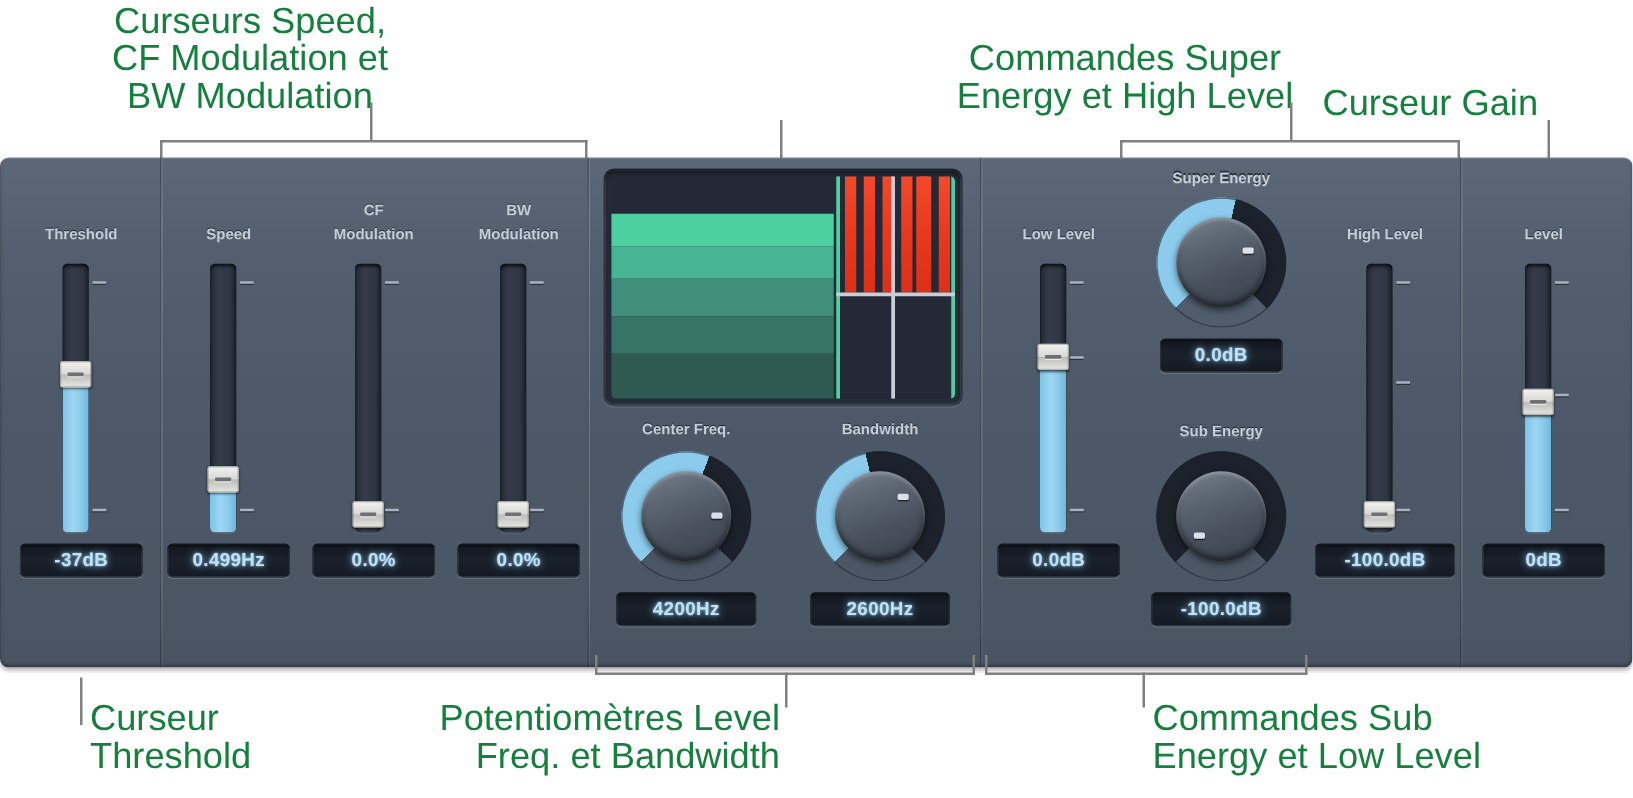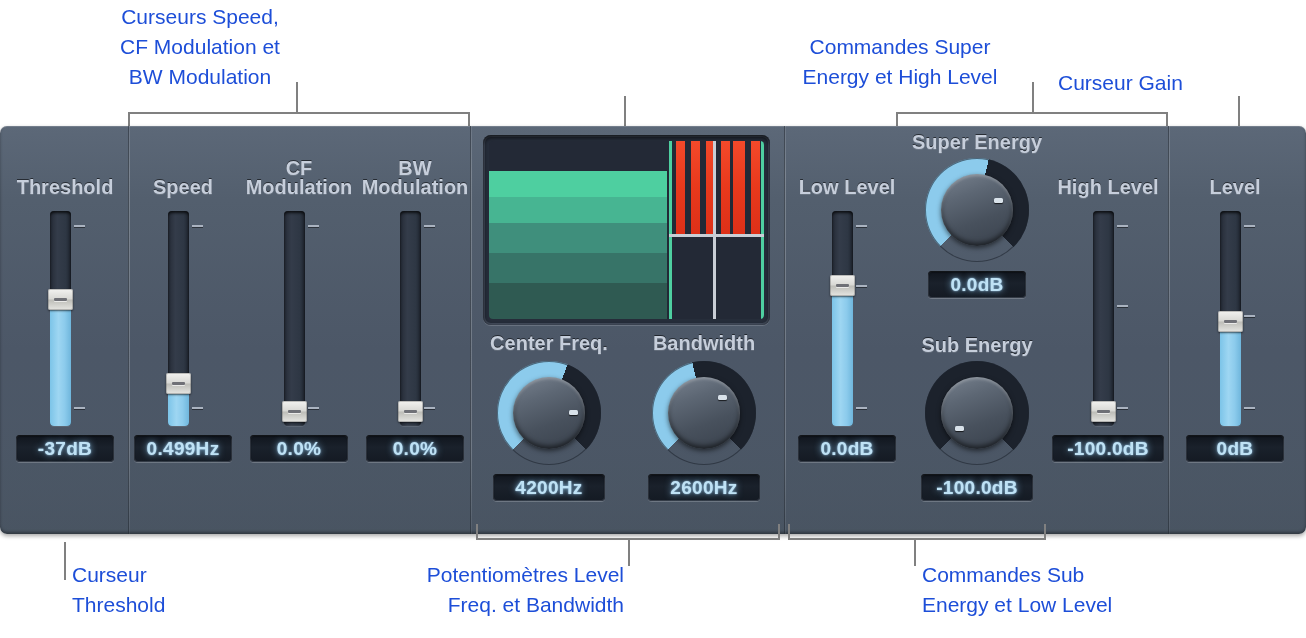--- a/index.html
+++ b/index.html
@@ -23,9 +23,9 @@
   
   .callout {
     position: absolute;
-    color: #1d4ed8;
+    color: #15803d;
     font-family: "Liberation Sans", sans-serif;
-    font-size: 21px;
+    font-size: 29px;
     line-height: 30px;
     white-space: pre;
   }

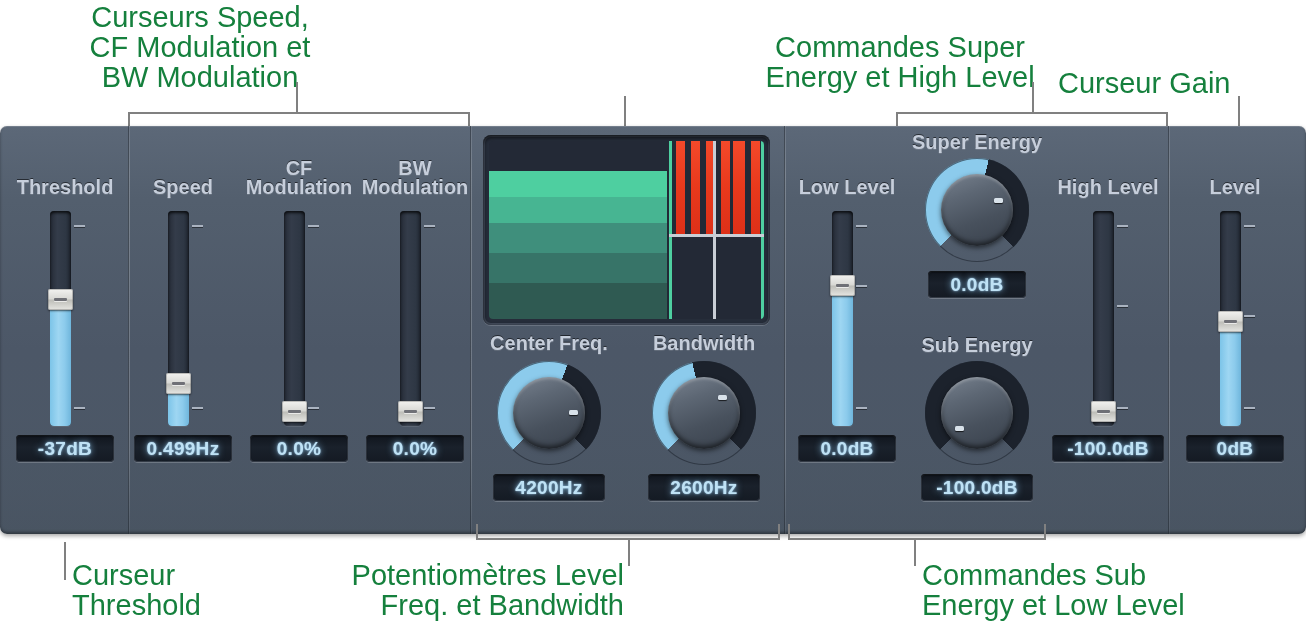--- a/index.html
+++ b/index.html
@@ -81,7 +81,7 @@
 
   .ctl-label {
     color: #c6cedb;
-    font-size: 20px;
+    font-size: 12px;
     font-weight: bold;
     line-height: 19px;
     text-align: center;

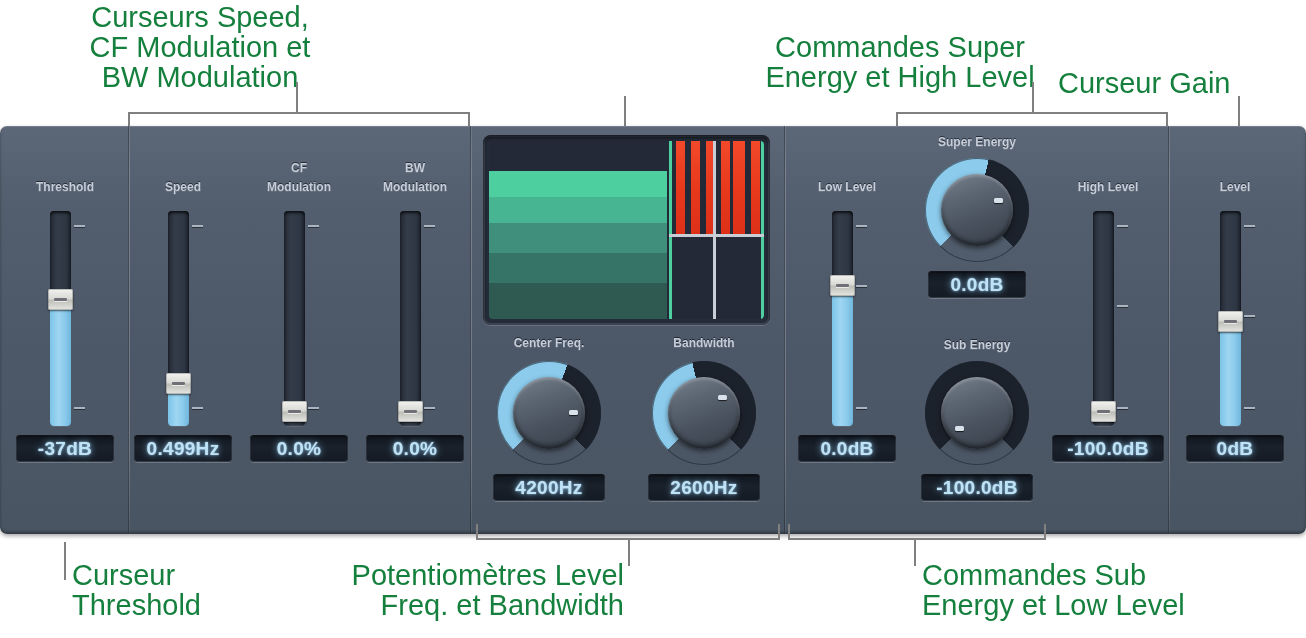--- a/index.html
+++ b/index.html
@@ -159,7 +159,7 @@
     align-items: center;
     justify-content: center;
     color: #bfe2f5;
-    font-size: 19px;
+    font-size: 15px;
     font-weight: bold;
     letter-spacing: .3px;
     text-shadow: 0 0 7px rgba(140,200,240,.9), 0 0 2px rgba(180,220,250,.8);

